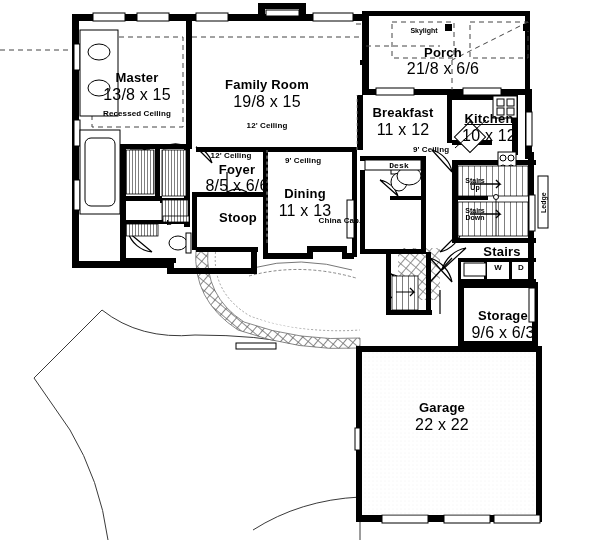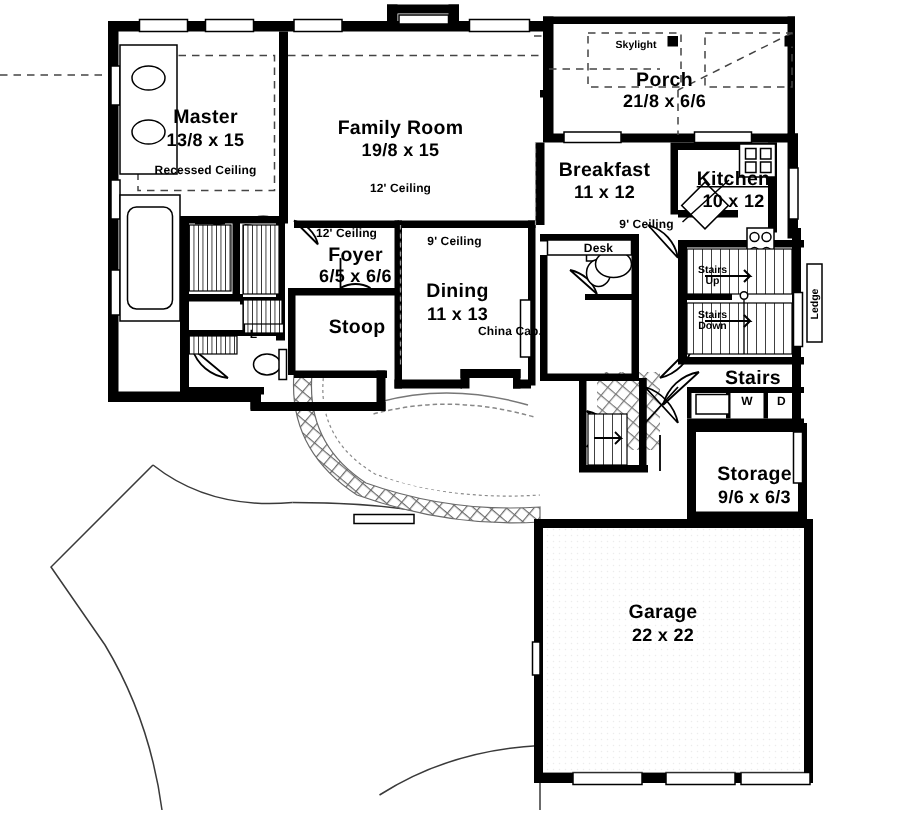--- a/index.html
+++ b/index.html
@@ -39,8 +39,8 @@
     letter-spacing: 0.2px;
   }
   .room-dim {
-    font-size: 12px;
-    font-weight: bold;
+    font-size: 16px;
+    font-weight: normal;
     letter-spacing: 0.2px;
   }
   .note {

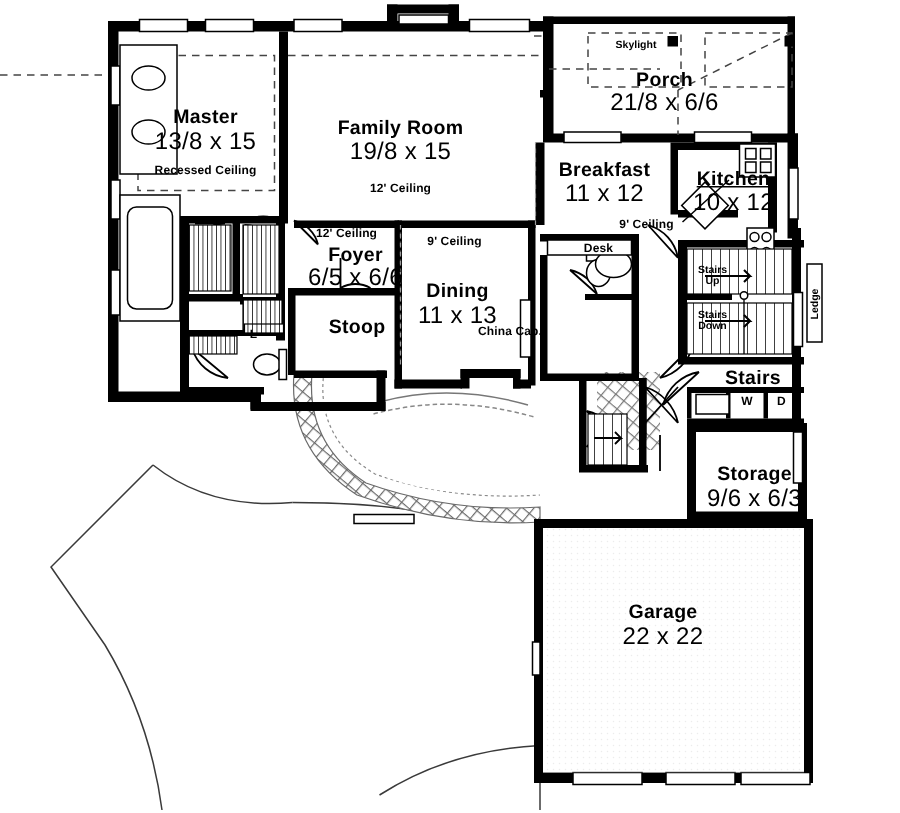--- a/index.html
+++ b/index.html
@@ -384,7 +384,7 @@
     <div class="lbl note" style="left:303px; top:157px;">9' Ceiling</div>
     <div class="lbl note" style="left:431px; top:146px;">9' Ceiling</div>
     <div class="lbl note" style="left:340px; top:217px;">China Cab.</div>
-    <div class="lbl note" style="left:399px; top:162px;">Desk</div>
+    <div class="lbl note" style="left:399px; top:162px;font-family:Liberation Mono, monospace;">Desk</div>
     <div class="lbl note-sm" style="left:424px; top:27px;">Skylight</div>
     <div class="lbl note-sm" style="left:475px; top:177px; white-space:pre-line;">Stairs
 Up</div>

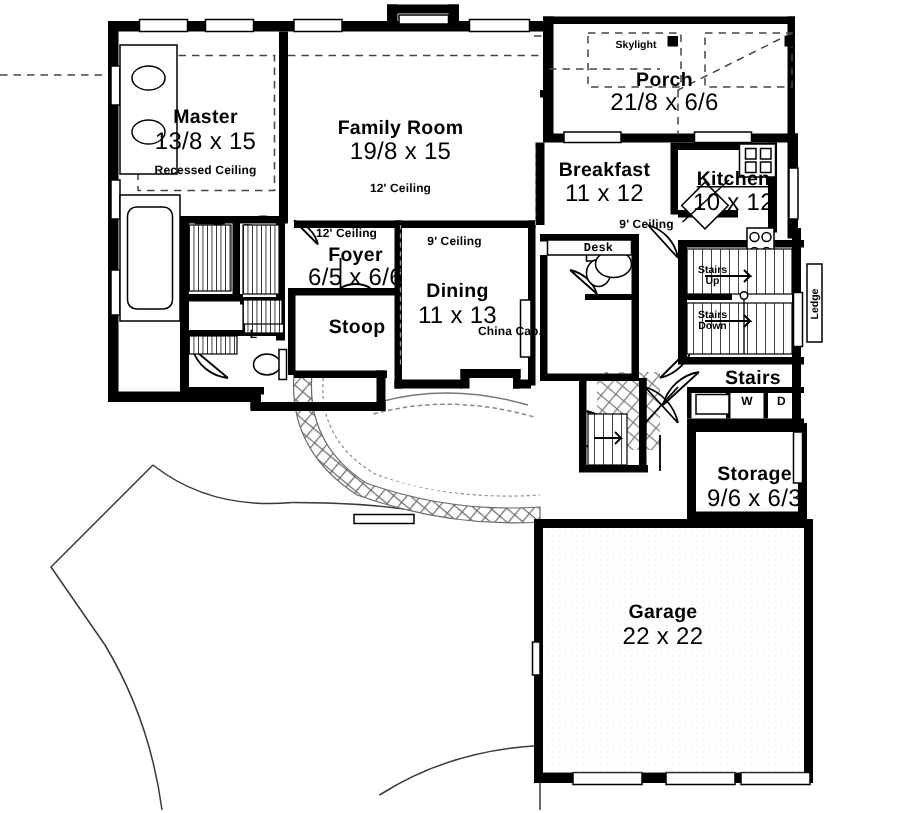--- a/index.html
+++ b/index.html
@@ -361,7 +361,7 @@
     <div class="lbl room-dim" style="left:443px; top:61px;">21/8 x 6/6</div>
 
     <div class="lbl room-name" style="left:237px; top:163px;">Foyer</div>
-    <div class="lbl room-dim" style="left:237px; top:178px;">6/5 x 6/6</div>
+    <div class="lbl room-dim" style="left:237px; top:178px;">8/5 x 6/6</div>
 
     <div class="lbl room-name" style="left:305px; top:187px;">Dining</div>
     <div class="lbl room-dim" style="left:305px; top:203px;">11 x 13</div>

